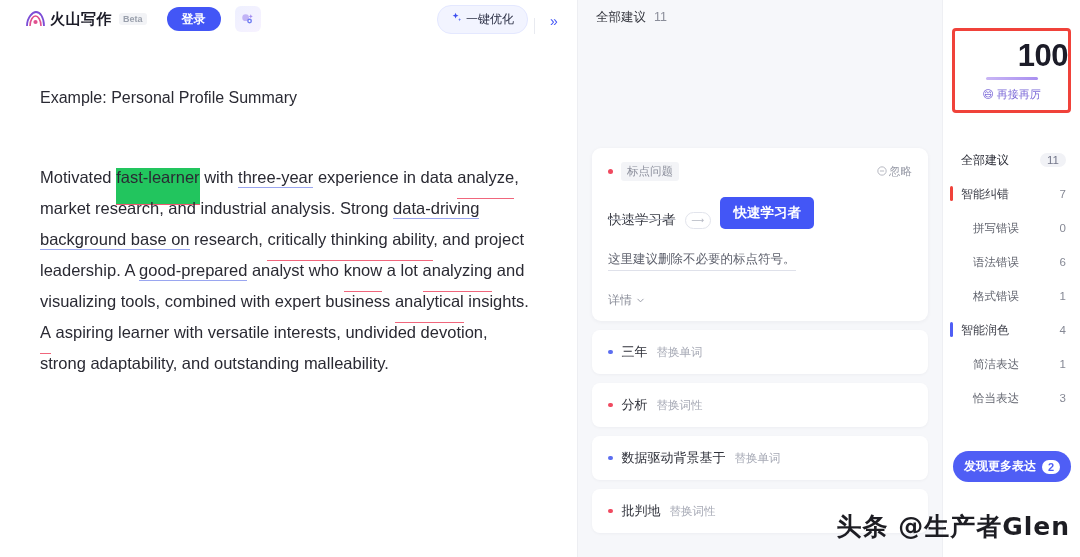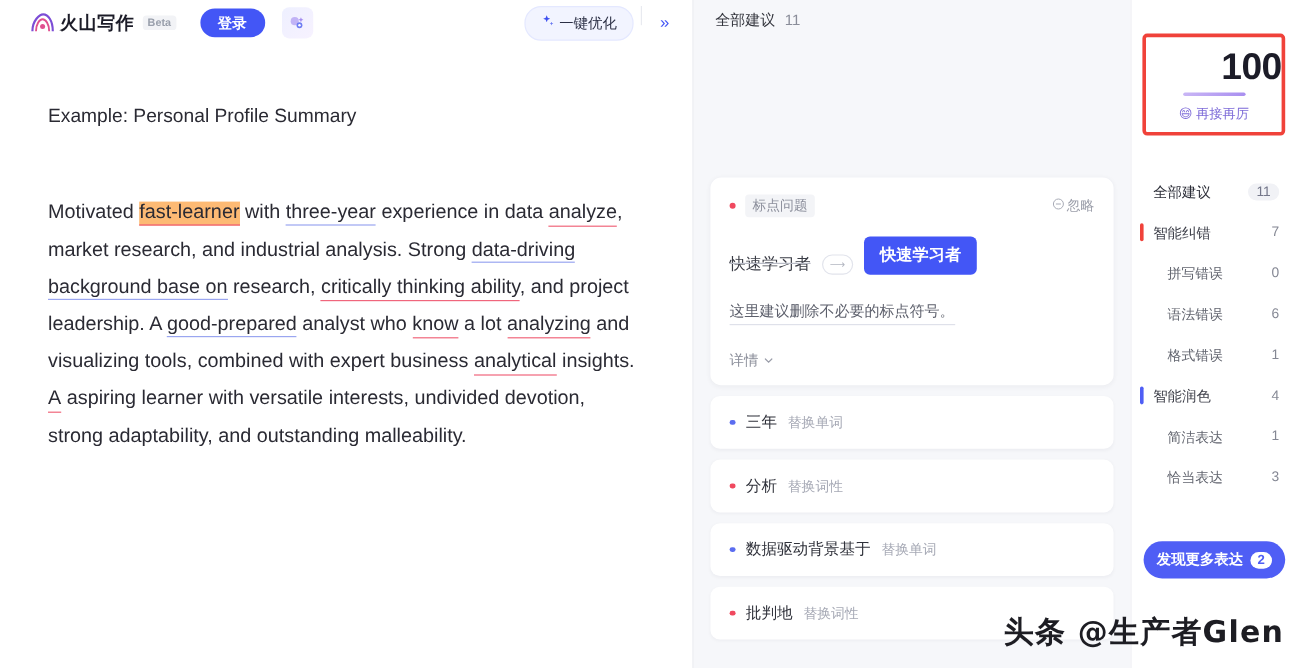--- a/index.html
+++ b/index.html
@@ -39,7 +39,7 @@
     display: flex; align-items: center; justify-content: center; cursor: pointer;
     border: none;
   }
-  .topbar-right { margin-left: auto; display: flex; align-items: flex-start; gap: 6px; }
+  .topbar-right { margin-left: auto; display: flex; align-items: flex-end; gap: 6px; }
   .optimize-btn {
     display: flex; align-items: center; gap: 4px;
     background: #f2f4ff; border: 1px solid #e4e8ff; color: #2b2f45;

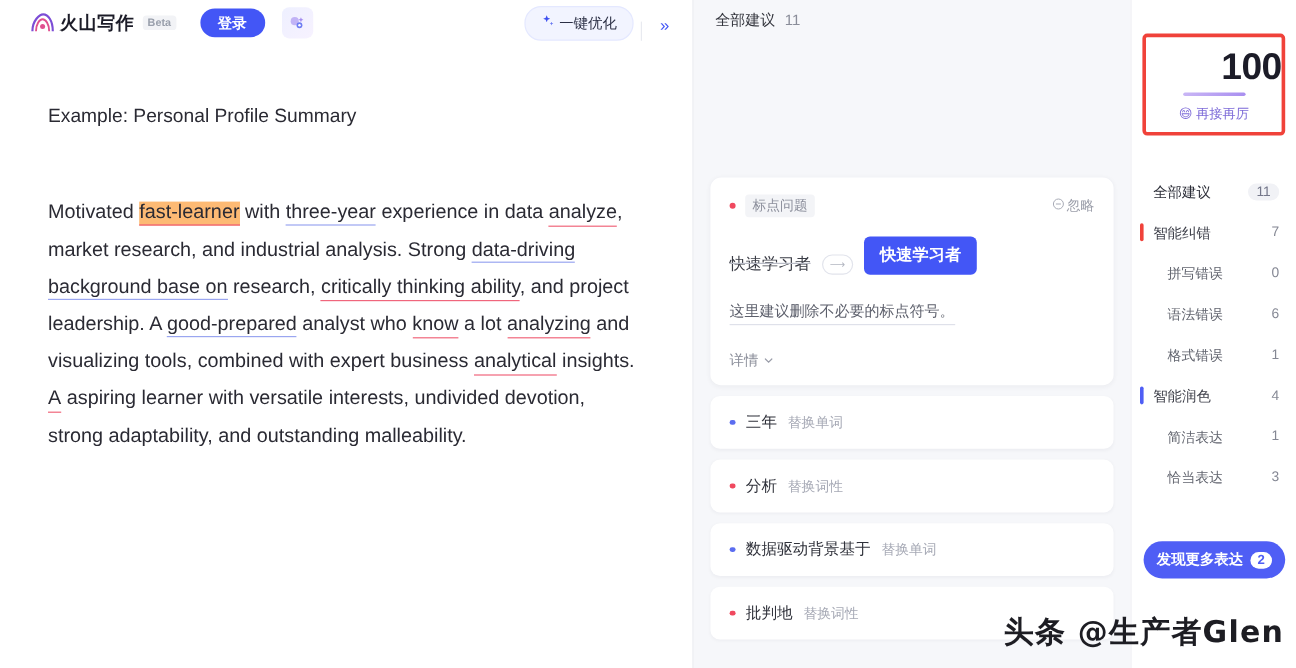--- a/index.html
+++ b/index.html
@@ -68,7 +68,7 @@
     border-bottom: 1.6px solid #f0667c; padding-bottom: 2px;
   }
   .err-red-hl {
-    background: #fdba74; border-bottom: 1.8px solid #ef5a72; padding-bottom: 1px;
+    background: #22c55e; border-bottom: 1.8px solid #ef5a72; padding-bottom: 18px;
   }
   .err-blue {
     border-bottom: 1.6px solid #9aa6f0; padding-bottom: 1px;

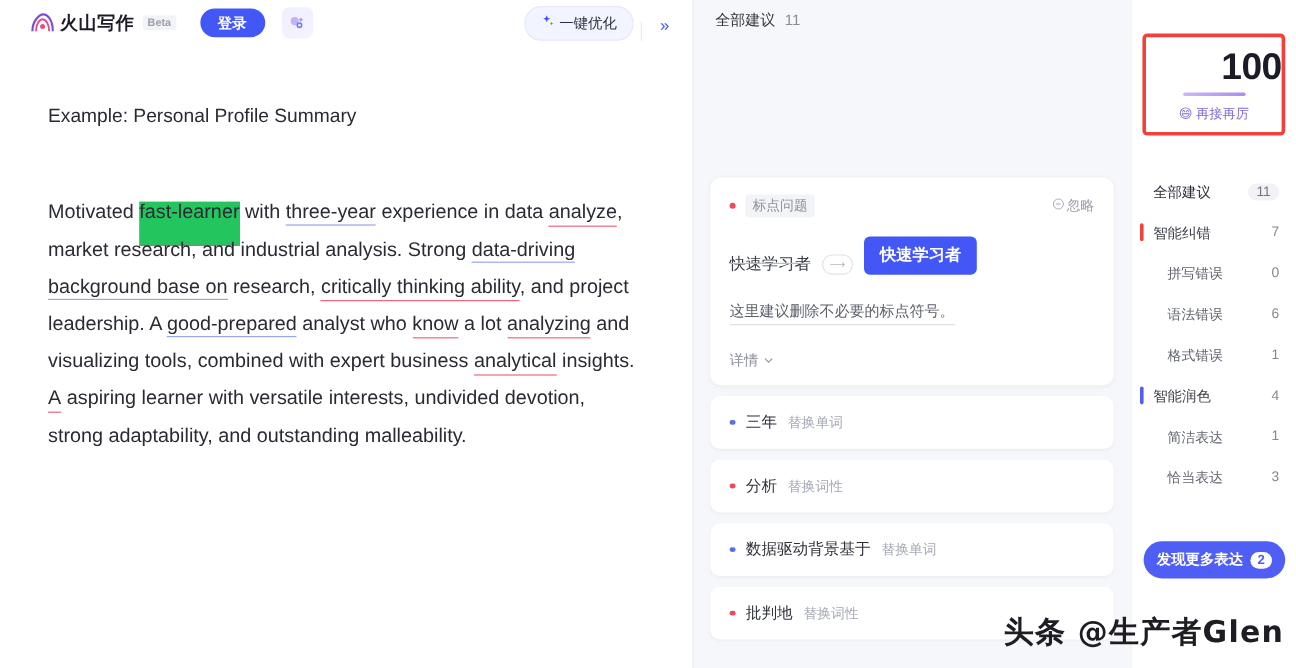--- a/index.html
+++ b/index.html
@@ -65,7 +65,7 @@
     font-family: "Liberation Sans", sans-serif;
   }
   .err-red {
-    border-bottom: 1.6px solid #f0667c; padding-bottom: 2px;
+    border-bottom: 1.6px solid #f0667c; padding-bottom: 12px;
   }
   .err-red-hl {
     background: #22c55e; border-bottom: 1.8px solid #ef5a72; padding-bottom: 18px;

